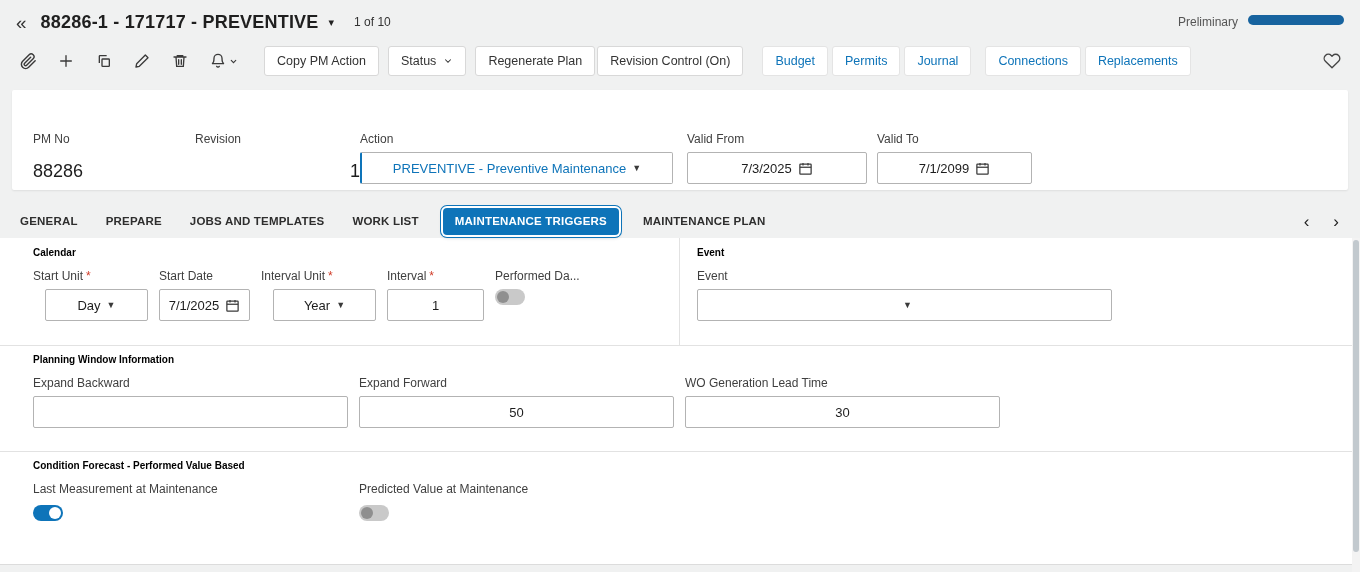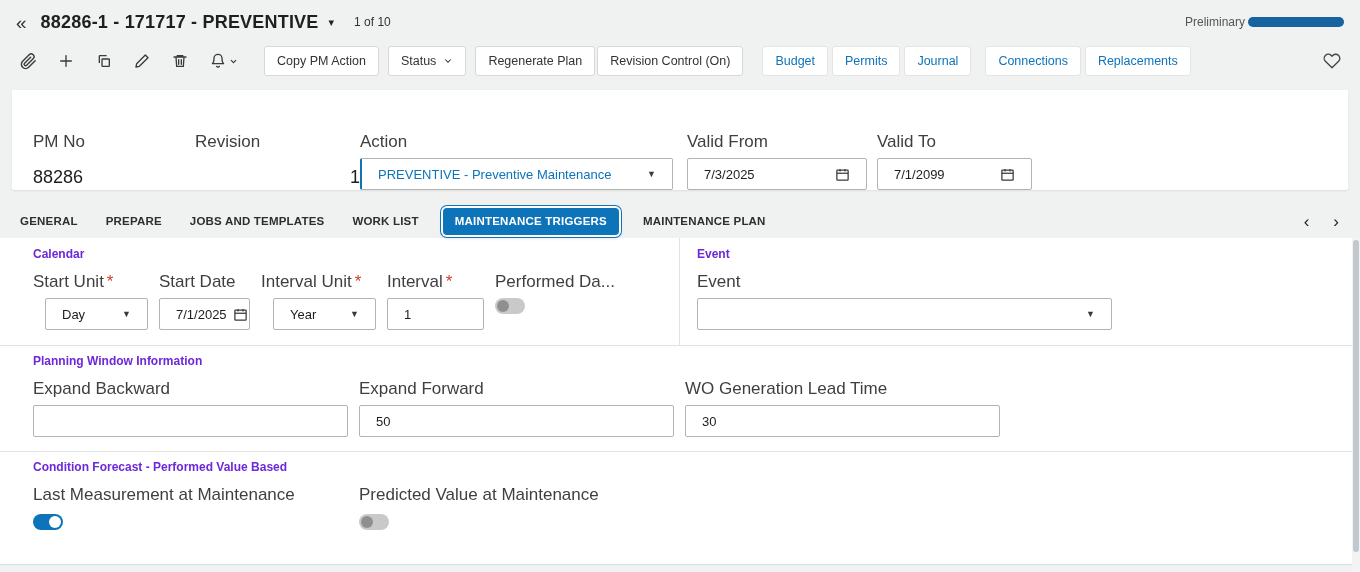--- a/index.html
+++ b/index.html
@@ -22,7 +22,7 @@
   .rec-title { font-size:18px; font-weight:bold; color:#1f1f1f; margin-left:8px; letter-spacing:.2px; }
   .title-caret { font-size:11px; padding:2px 6px; margin-left:4px; color:#222; }
   .rec-counter { font-size:12px; color:#333; margin-left:14px; }
-  .topbar-right { display:flex; align-items:center; gap:3px; }
+  .topbar-right { display:flex; align-items:flex-start; gap:10px; }
   .status-text { font-size:12px; color:#555; }
   .status-bar { width:96px; height:10px; border-radius:5px; background:var(--progress,#17639f); display:inline-block; }
 

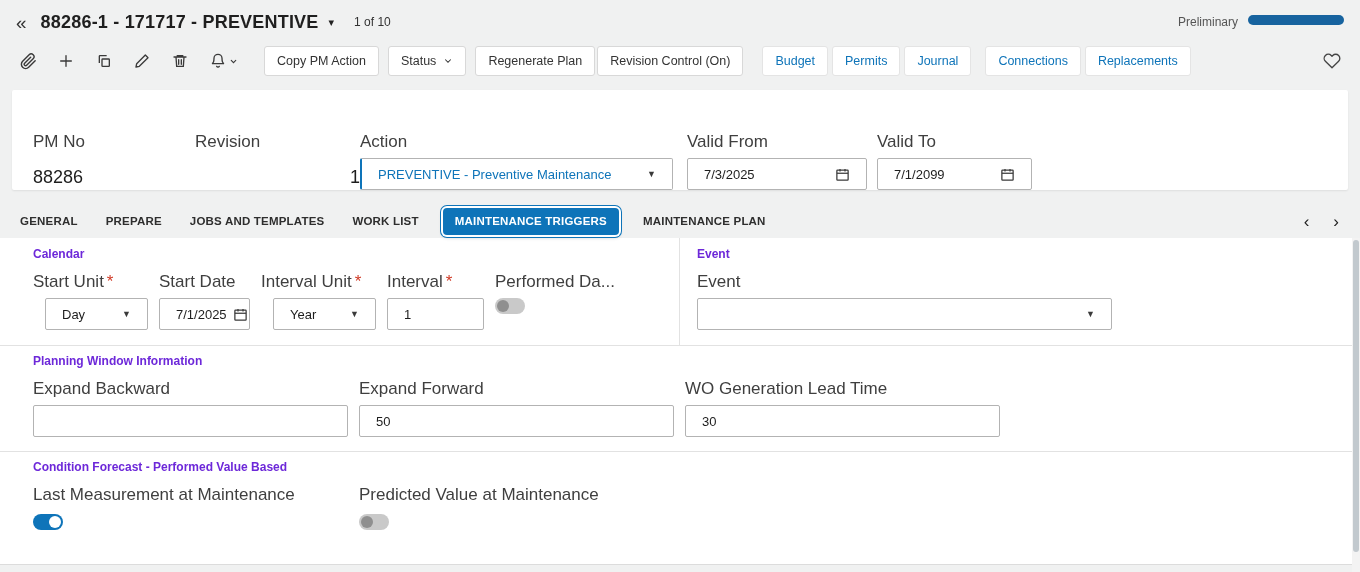--- a/index.html
+++ b/index.html
@@ -48,7 +48,7 @@
     box-shadow:0 1px 2px rgba(0,0,0,.08);
     display:flex; padding:42px 20px 0 21px;
   }
-  .field label { display:flex; gap:3px; font-size:17px; color:#3f3f3f; margin-bottom:6px; white-space:nowrap; overflow:hidden; }
+  .field label { display:flex; gap:3px; font-size:12px; color:#3f3f3f; margin-bottom:6px; white-space:nowrap; overflow:hidden; }
   .plain-value { font-size:18px; color:#1d1d1d; padding-top:9px; }
   .box {
     height:32px; border:1px solid #b3b3b3; border-radius:2px; background:#fff;

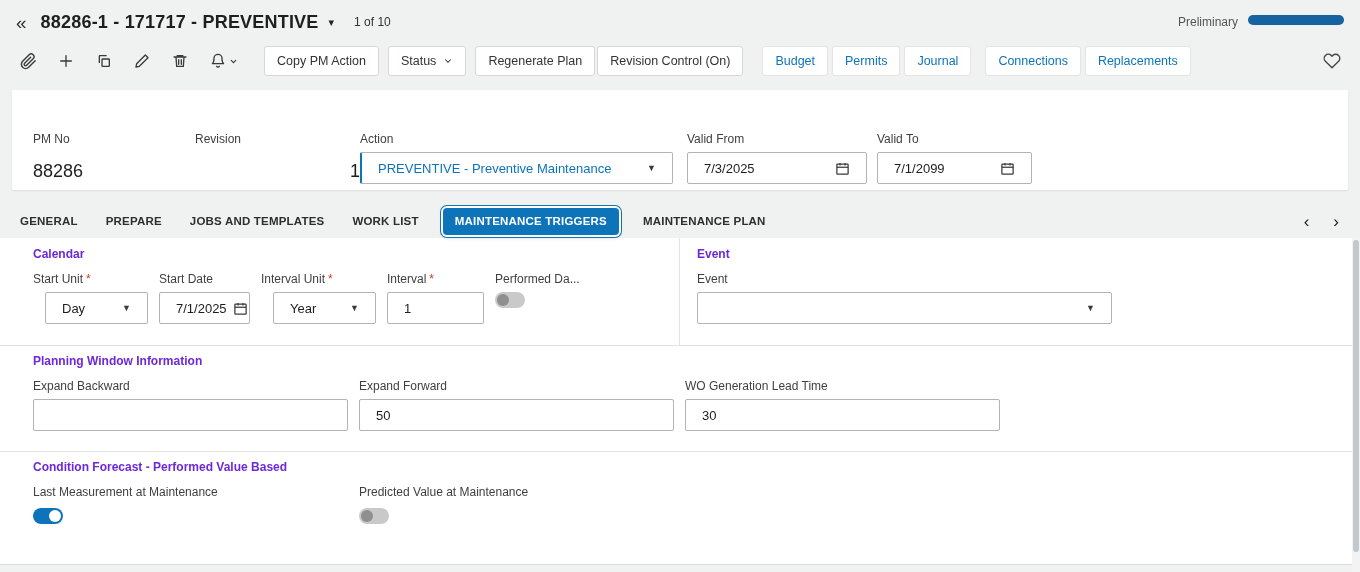--- a/index.html
+++ b/index.html
@@ -52,8 +52,8 @@
   .plain-value { font-size:18px; color:#1d1d1d; padding-top:9px; }
   .box {
     height:32px; border:1px solid #b3b3b3; border-radius:2px; background:#fff;
-    display:flex; align-items:center; justify-content:space-between; gap:6px;
-    padding:0 16px; font-size:13px; color:#1d1d1d;
+    display:flex; align-items:center; justify-content:center; gap:6px;
+    padding:0 3px; font-size:13px; color:#1d1d1d;
   }
   .box .caret { font-size:9px; color:#3a3a3a; }
   .box.accent { border-left:2px solid var(--accent,#0e74b9); }

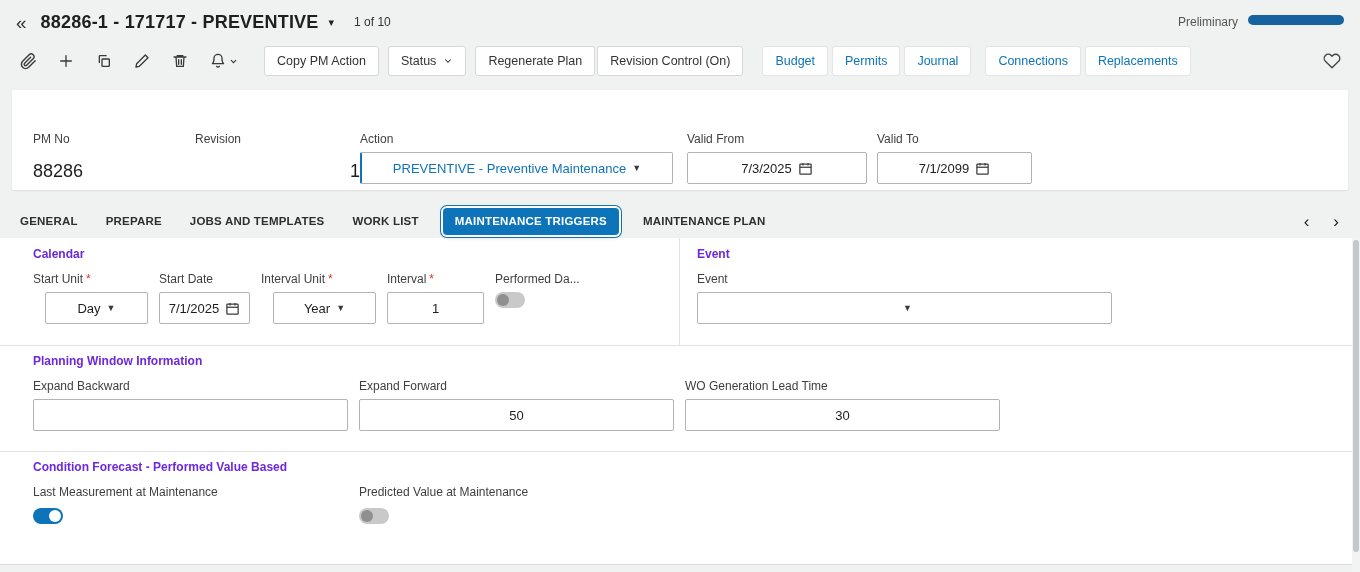--- a/index.html
+++ b/index.html
@@ -80,7 +80,7 @@
 
   
   .content { height:327px; margin-right:8px; background:#fff; border-bottom:1px solid #dcdcdc; overflow:hidden; }
-  .content h3 { font-size:12px; font-weight:bold; color:#6d28d9; margin-bottom:11px; }
+  .content h3 { font-size:10px; font-weight:bold; color:#000000; margin-bottom:11px; }
   .row-top { height:107px; display:flex; }
   .sec-calendar { width:680px; border-right:1px solid #e2e2e2; padding:9px 0 0 33px; }
   .sec-event { flex:1; padding:9px 0 0 17px; }

